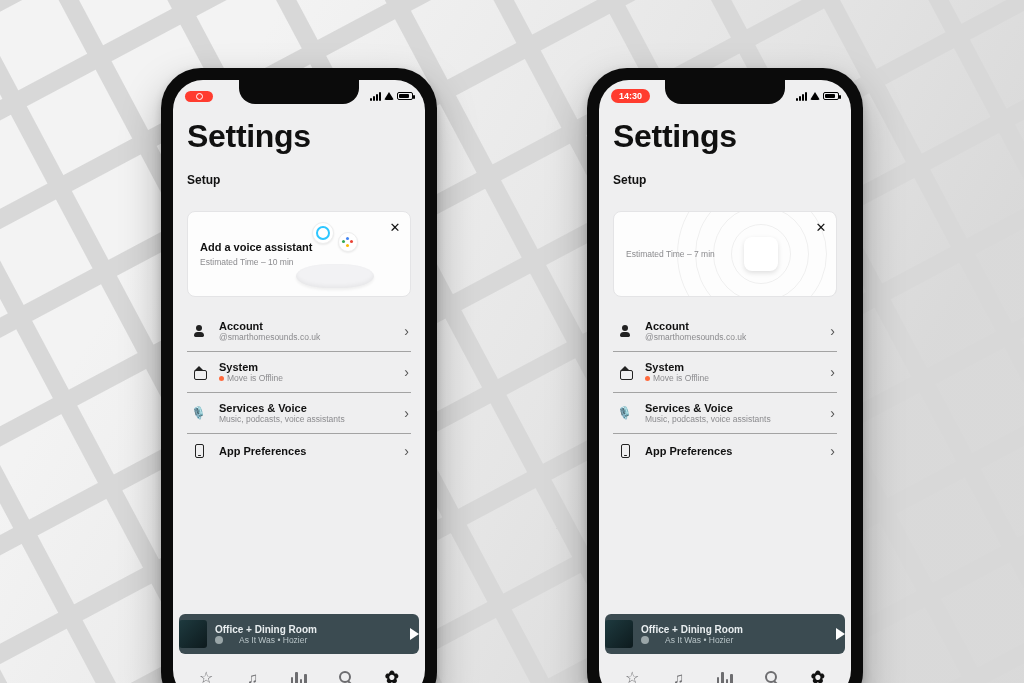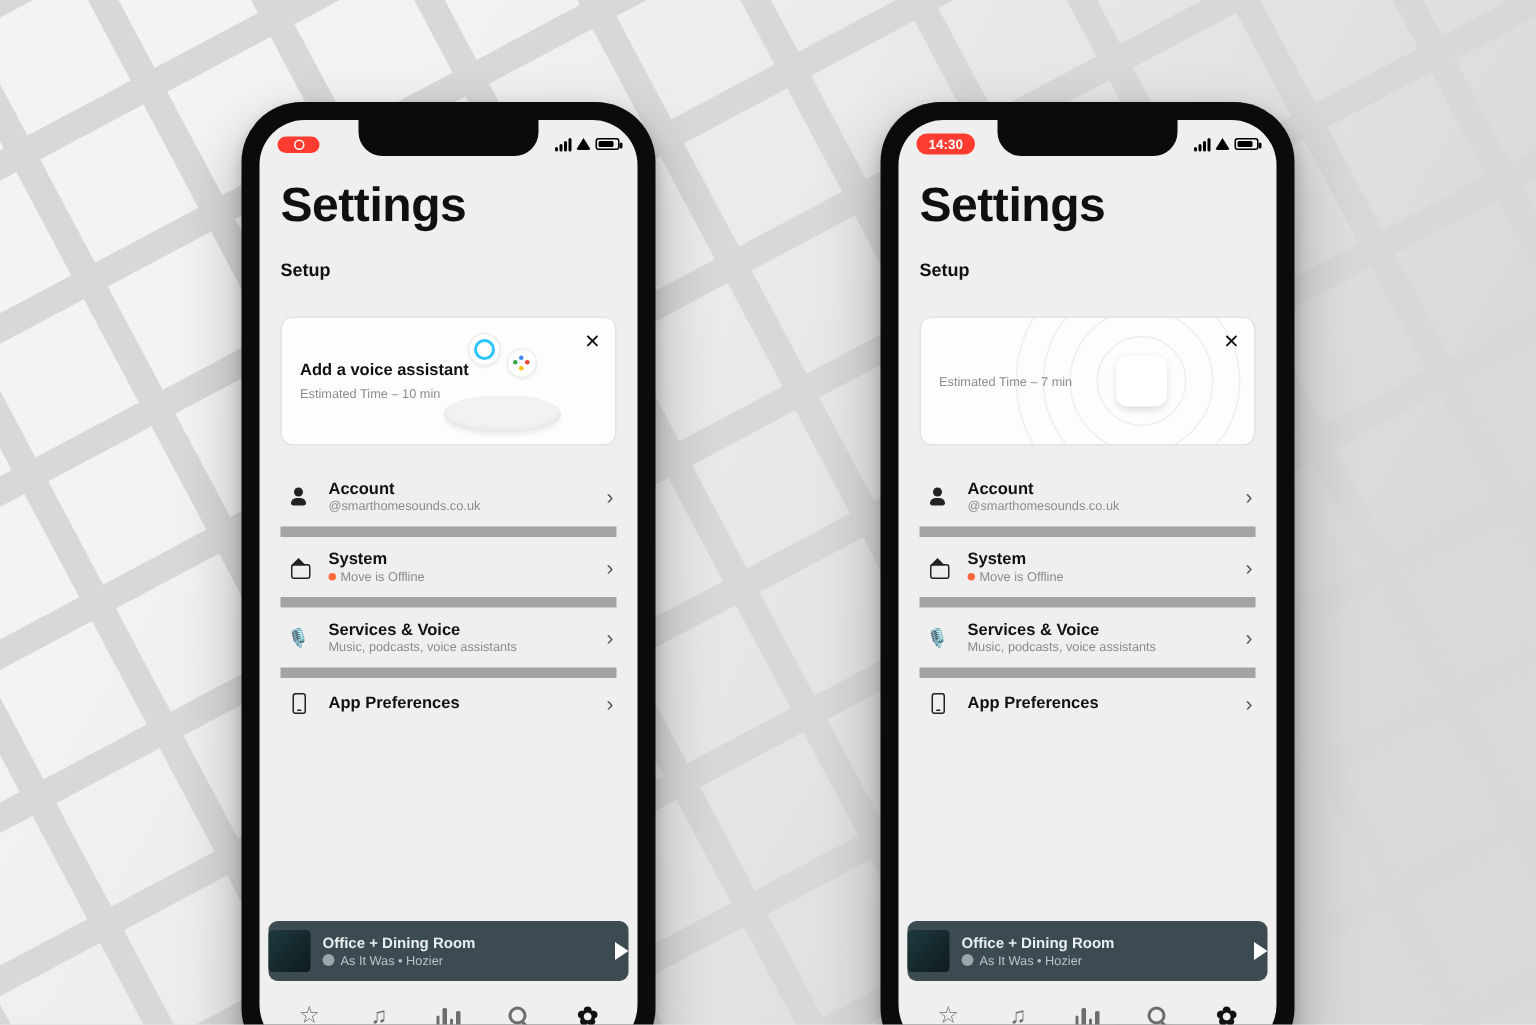--- a/index.html
+++ b/index.html
@@ -192,7 +192,7 @@
   .row {
     display:flex; align-items:center; gap:10px;
     padding: 9px 2px;
-    border-bottom:7px solid #a3a3a3;
+    border-bottom:1px solid #a3a3a3;
   }
   .row:last-child { border-bottom:none; }
   .row .icon { width:20px; display:flex; justify-content:center; color:#222; }

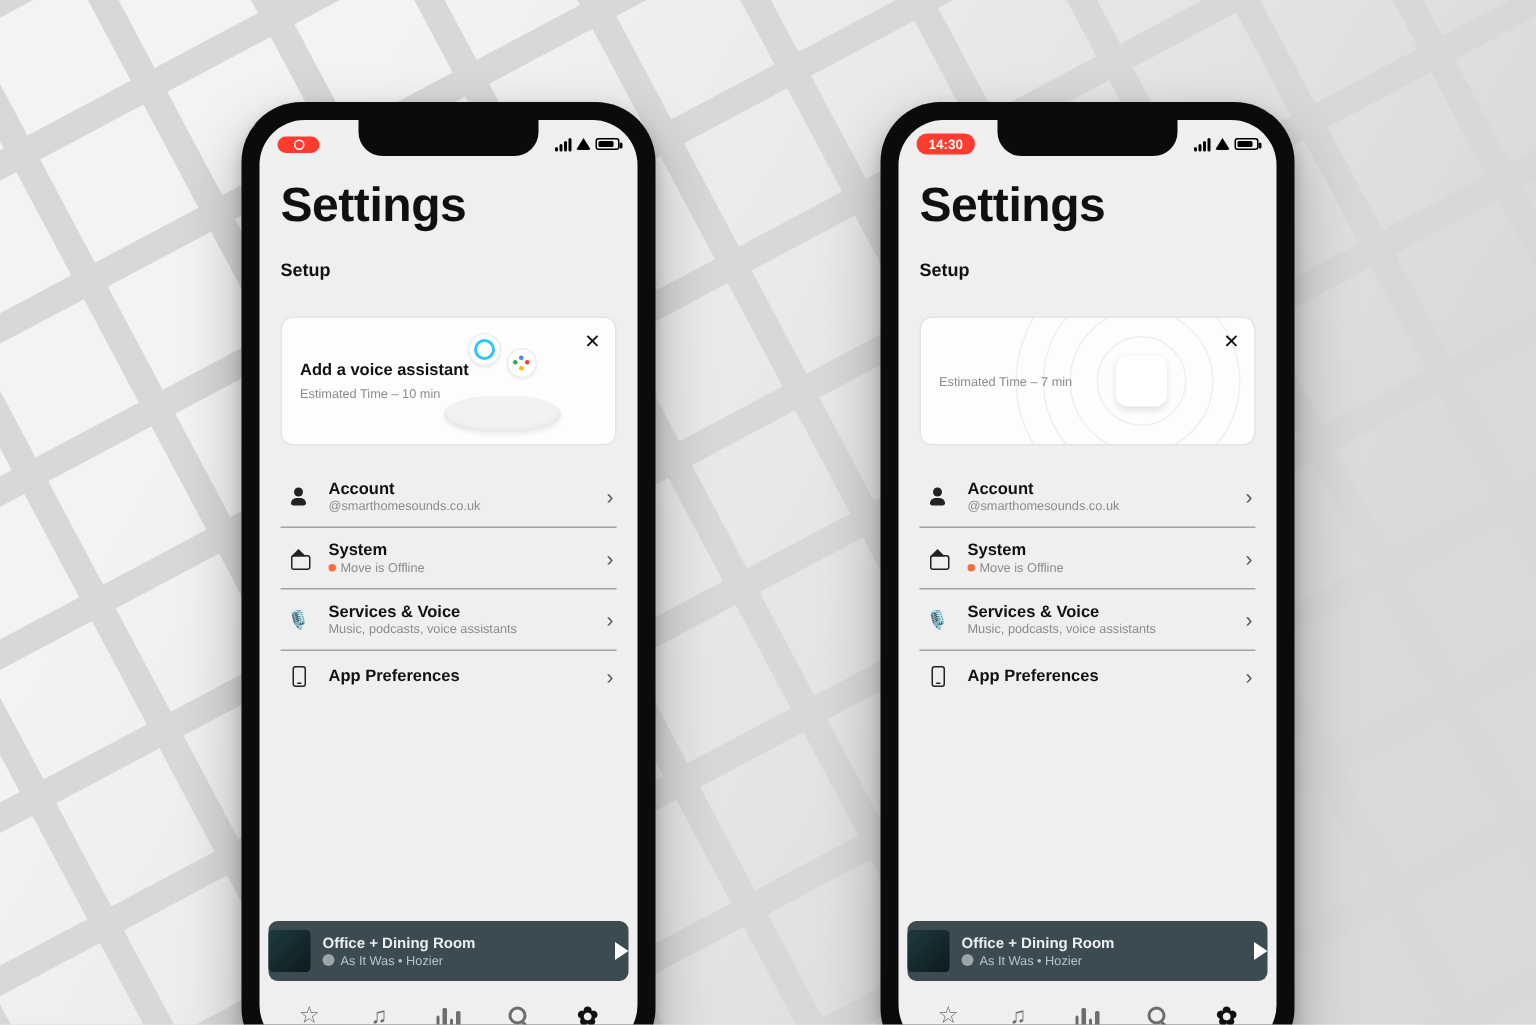--- a/index.html
+++ b/index.html
@@ -225,7 +225,7 @@
   .np-art { width:28px;height:28px;background:linear-gradient(135deg,#1e3a3f,#0d1a1d);border-radius:3px; }
   .np-text { flex:1; display:flex; flex-direction:column; }
   .np-text .line1{font-size:10px;font-weight:600;}
-  .np-text .line2{font-size:8.5px;color:#b9c5c8;display:flex;align-items:center;gap:4px;}
+  .np-text .line2{font-size:8.5px;color:#b9c5c8;display:flex;align-items:center;gap:16px;}
   .np-play { width:0;height:0;border-left:9px solid #fff;border-top:6px solid transparent;border-bottom:6px solid transparent; }
   .spotify-dot{width:8px;height:8px;border-radius:50%;background:#9aa6a8;}
 

